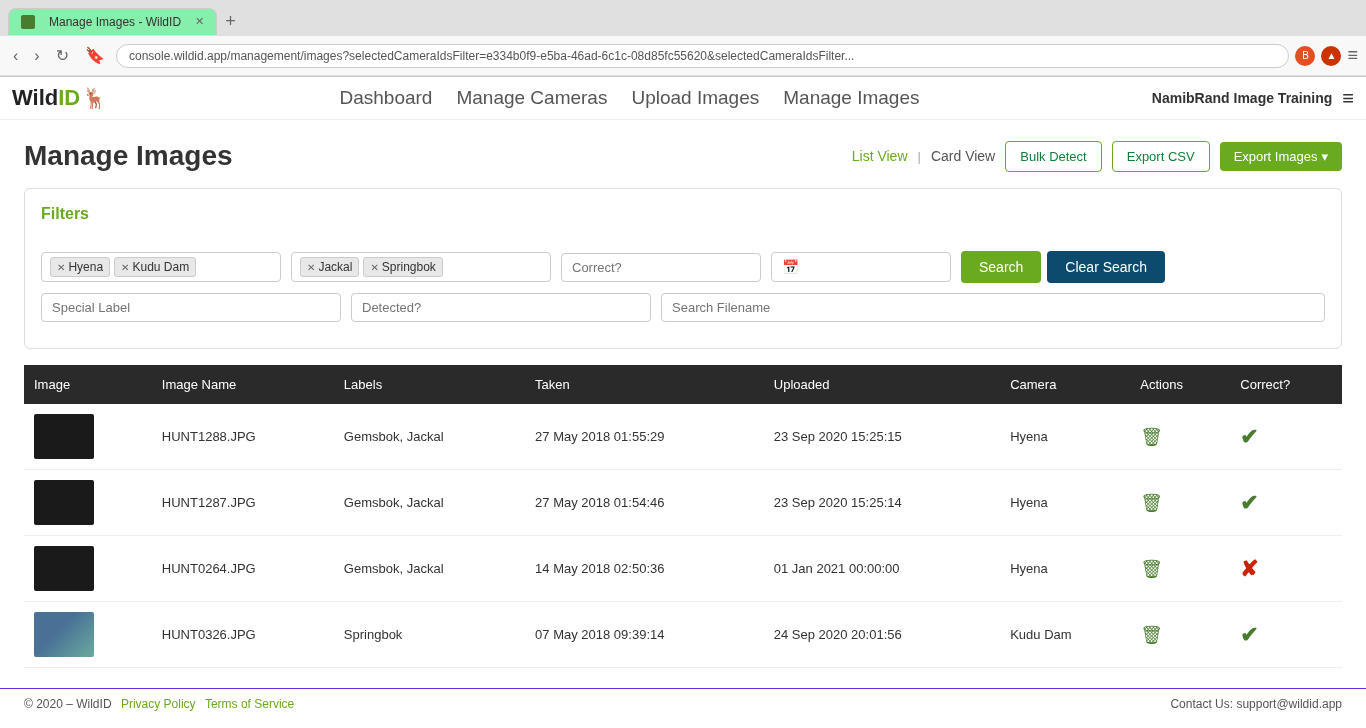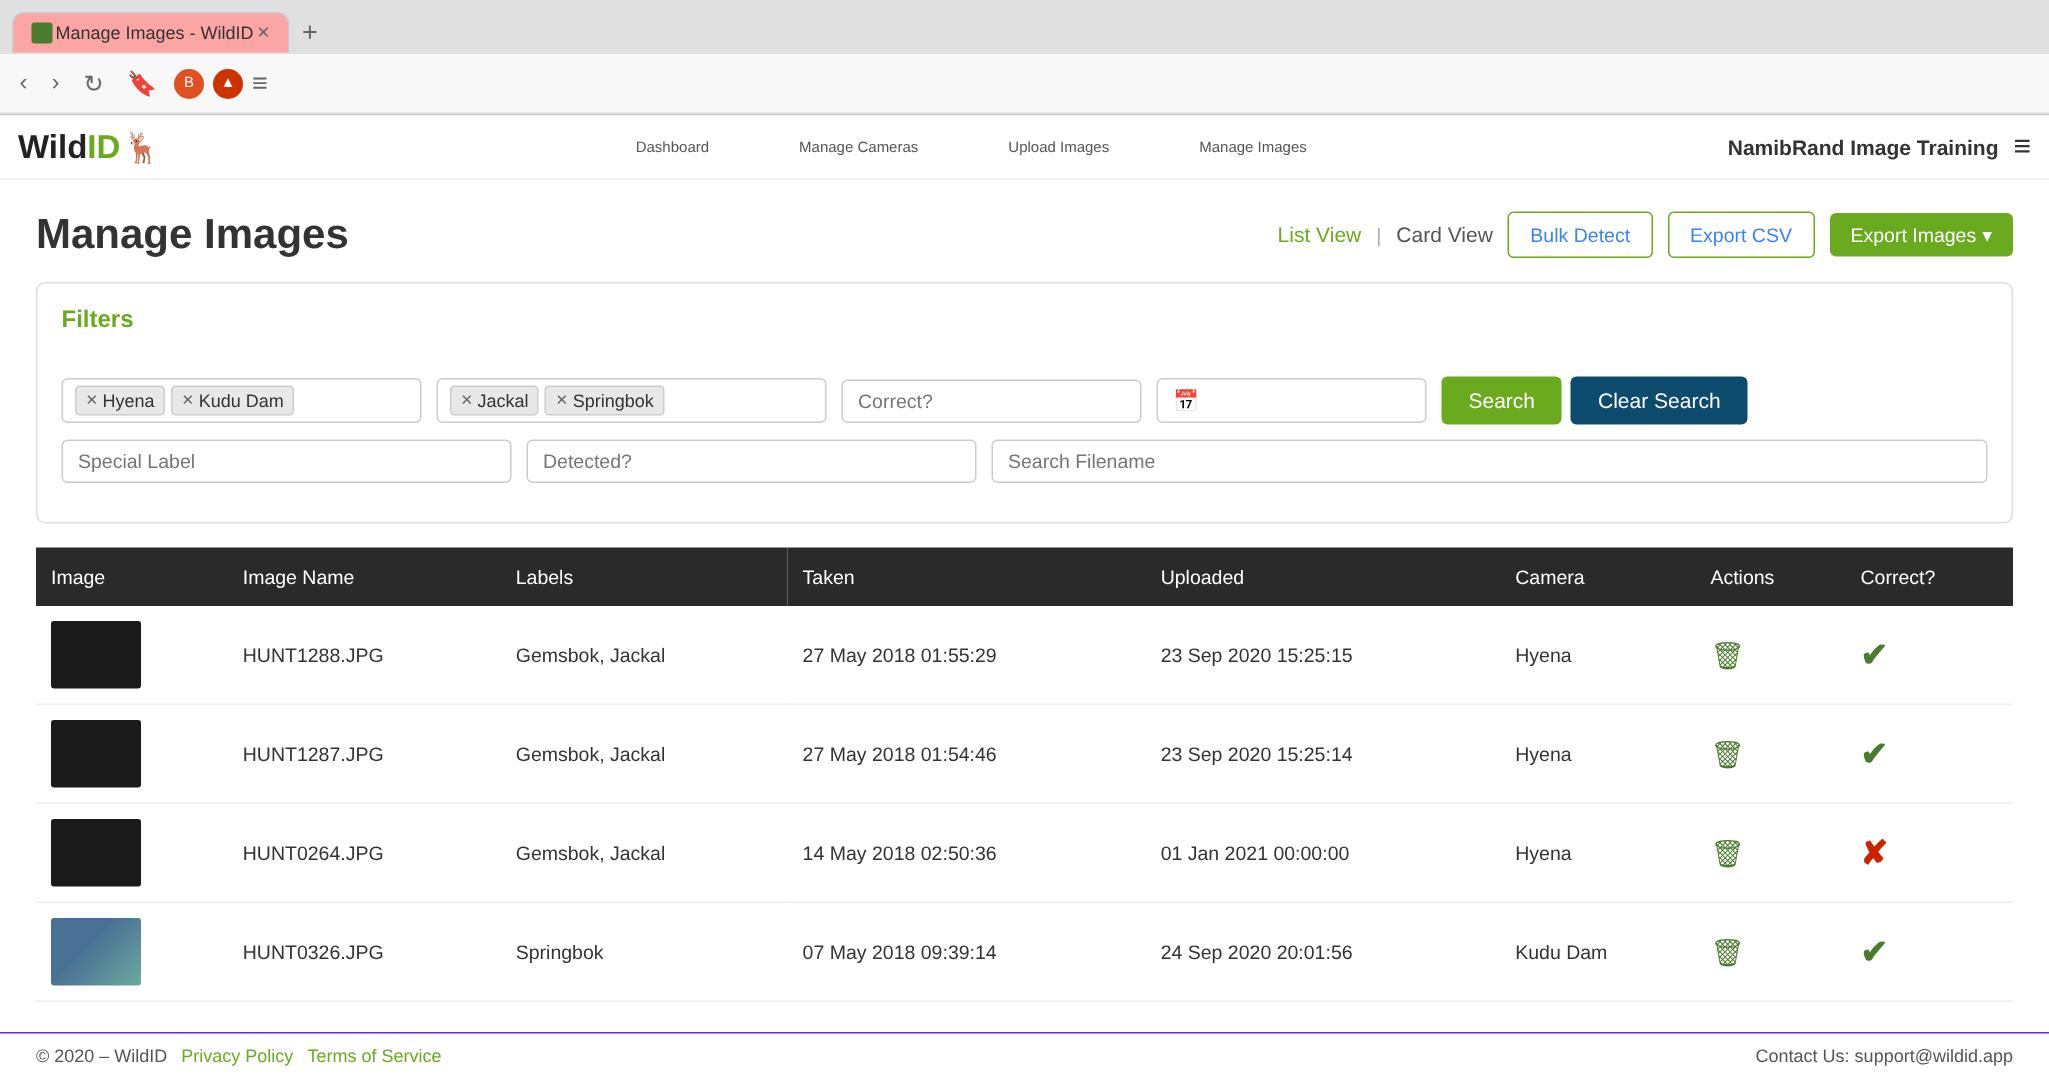--- a/index.html
+++ b/index.html
@@ -8,7 +8,7 @@
     
     .browser-chrome { background: #f0f0f0; border-bottom: 1px solid #ccc; }
     .tab-bar { display: flex; align-items: center; padding: 6px 0 0 0; background: #e0e0e0; height: 36px; }
-    .tab { display: flex; align-items: center; background: #fca5a5; padding: 6px 12px; border-radius: 8px 8px 0 0; font-size: 12px; gap: 2px; margin-left: 8px; border: 1px solid #ccc; border-bottom: none; text-align: right; }
+    .tab { display: flex; align-items: center; background: #86efac; padding: 6px 12px; border-radius: 8px 8px 0 0; font-size: 12px; gap: 14px; margin-left: 8px; border: 1px solid #ccc; border-bottom: none; text-align: right; }
     .tab-favicon { width: 14px; height: 14px; background: #4a7c2f; border-radius: 2px; display: inline-block; }
     .tab-close { color: #666; cursor: pointer; font-size: 11px; }
     .new-tab { background: none; border: none; font-size: 18px; color: #666; padding: 0 8px; cursor: pointer; }

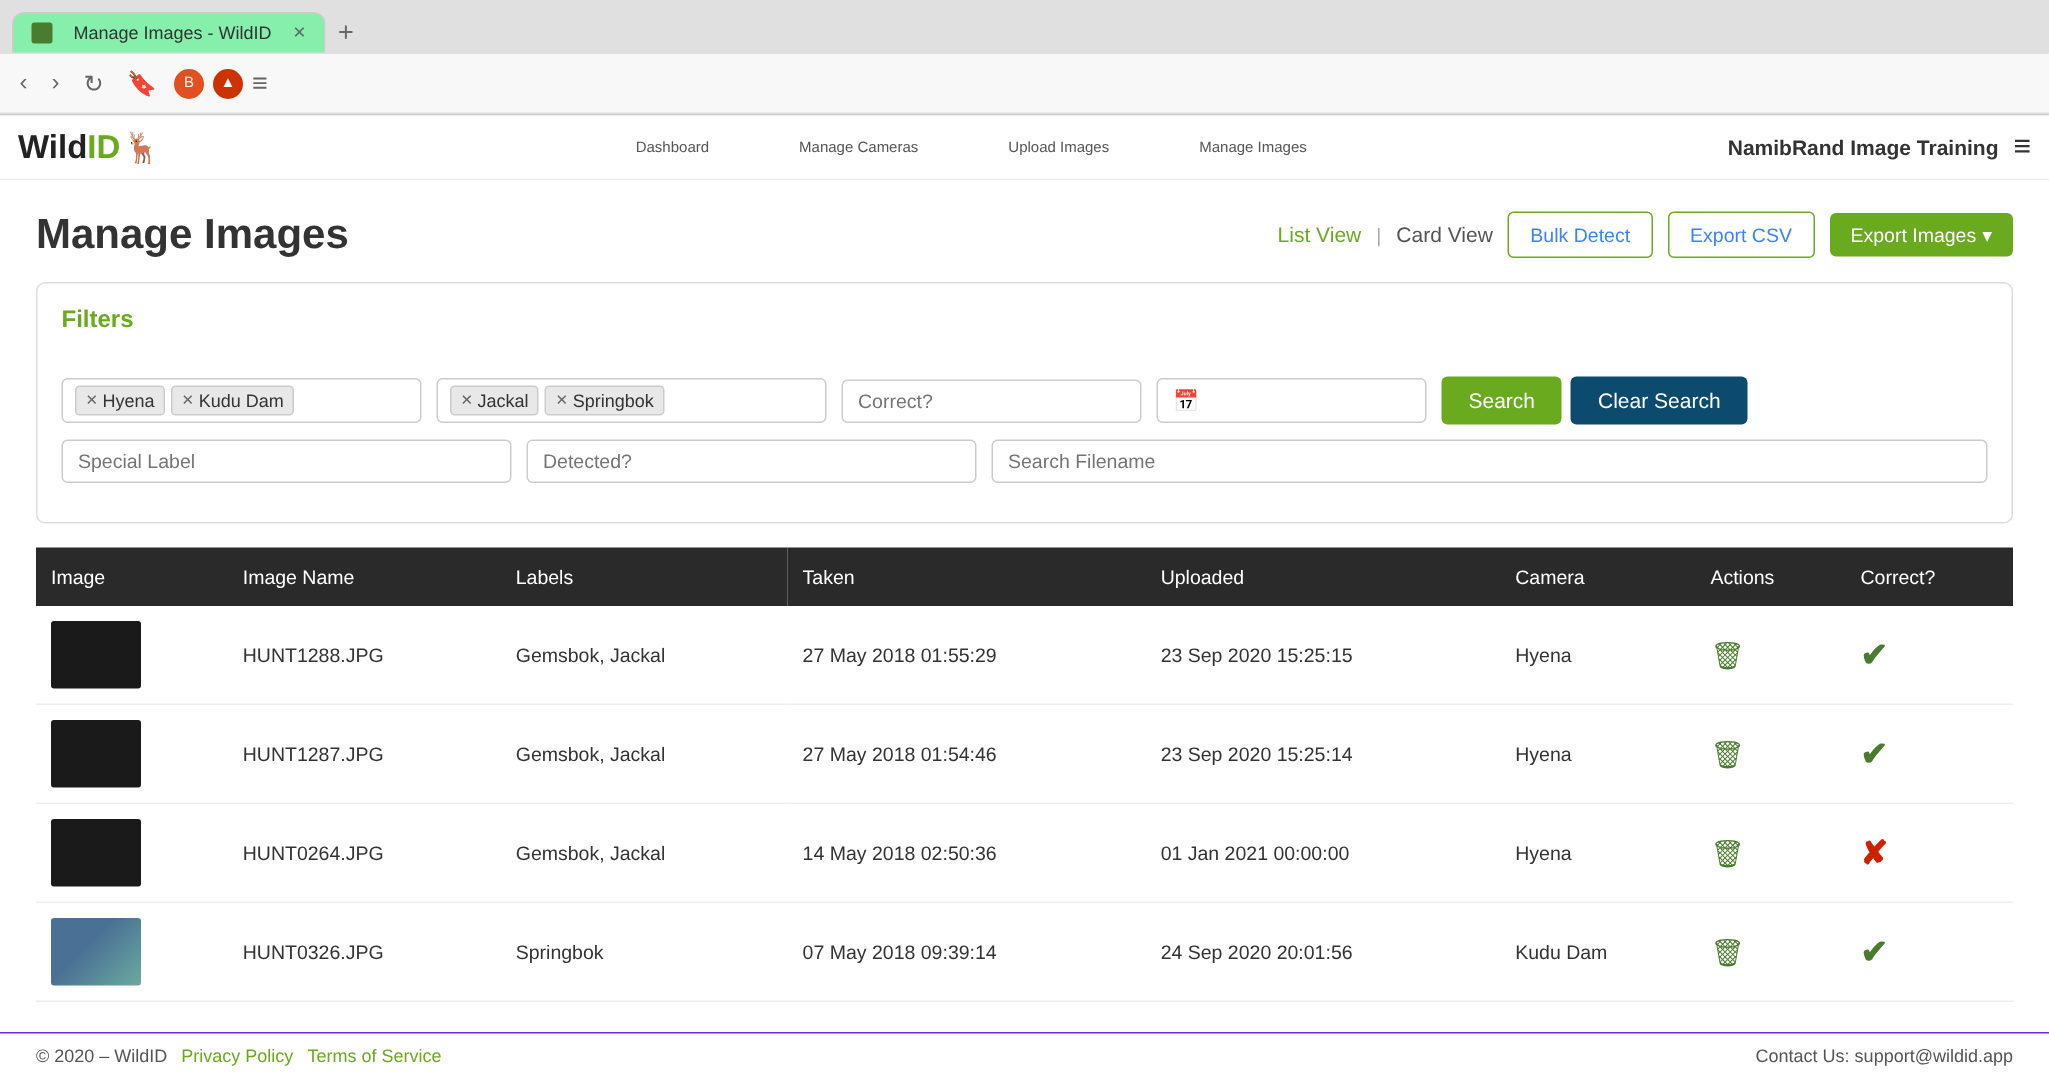--- a/index.html
+++ b/index.html
@@ -85,6 +85,7 @@
     <button class="nav-btn">›</button>
     <button class="nav-btn">↻</button>
     <span class="nav-btn">🔖</span>
+    <input class="address-bar" type="text" value="console.wildid.app/management/images?selectedCameraIdsFilter=e334b0f9-e5ba-46ad-6c1c-08d85fc55620&amp;selectedCameraIdsFilter..." style="">
     <div class="browser-icons">
       <div class="browser-icon" style="background:#e05020;">B</div>
       <div class="browser-icon" style="background:#cc3300;">▲</div>

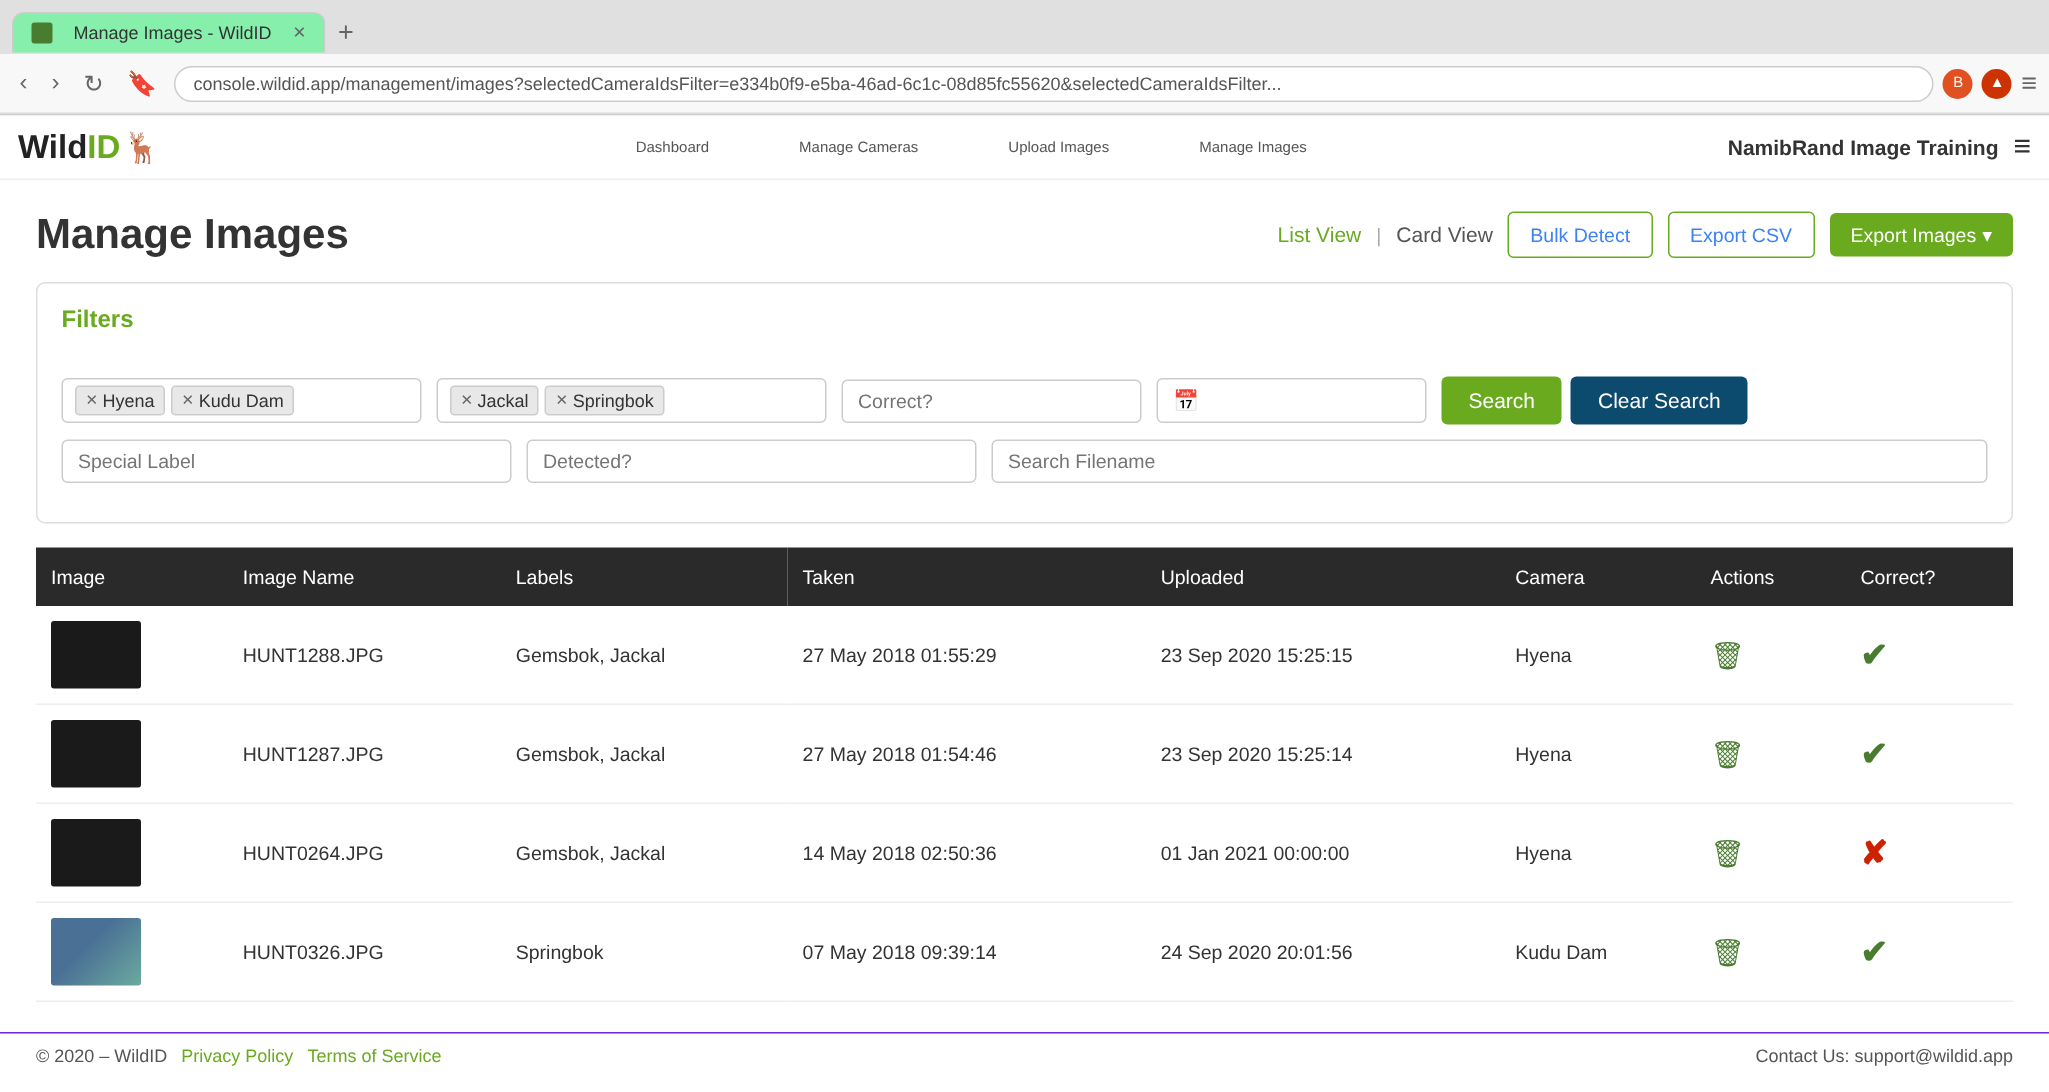--- a/index.html
+++ b/index.html
@@ -23,7 +23,7 @@
     .app-header { display: flex; align-items: center; justify-content: space-between; padding: 8px 12px; border-bottom: 1px solid #eee; background: #fff; }
     .logo { display: flex; align-items: center; gap: 4px; }
     .main-nav { display: flex; gap: 24px; }
-    .nav-link { color: #555; text-decoration: none; font-size: 10px; cursor: pointer; margin-left: 36px; }
+    .nav-link { color: #555; text-decoration: none; font-size: 19px; cursor: pointer; }
     .header-right { display: flex; align-items: center; gap: 10px; }
     .org-name { font-weight: bold; font-size: 14px; }
     .menu-icon { font-size: 20px; cursor: pointer; }

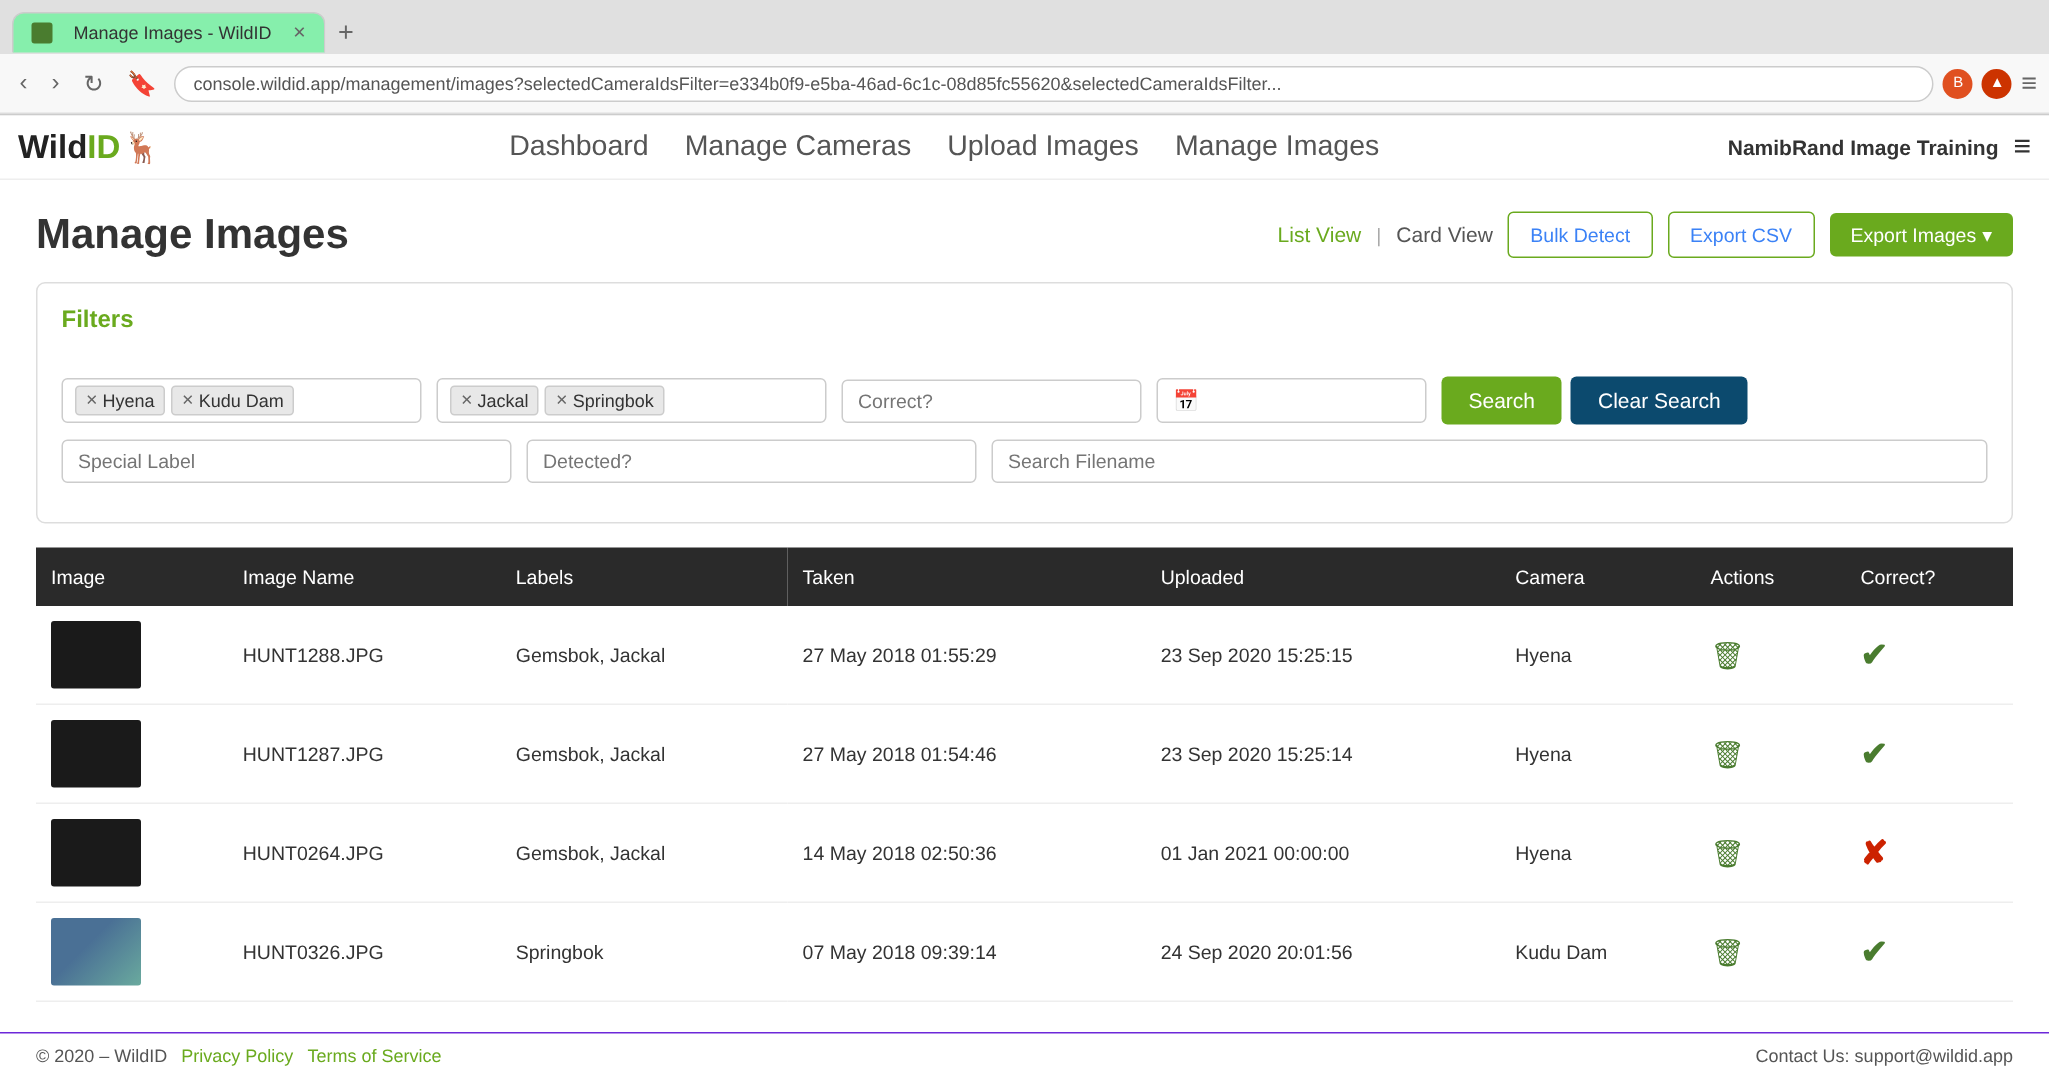--- a/index.html
+++ b/index.html
@@ -37,7 +37,7 @@
     .view-sep { color: #aaa; }
     .view-card { color: #555; font-size: 14px; cursor: pointer; }
     .btn { padding: 7px 14px; border-radius: 4px; border: none; cursor: pointer; font-size: 13px; font-weight: 500; }
-    .btn-outline { background: #fff; border: 1px solid #6aaa1e; color: #3b82f6; }
+    .btn-outline { background: #fff; border: 1px solid #6aaa1e; color: #15803d; }
     .btn-export { background: #6aaa1e; color: #fff; display: flex; align-items: center; gap: 4px; }
     .btn-search { background: #6aaa1e; color: #fff; padding: 8px 18px; border-radius: 4px; border: none; cursor: pointer; font-size: 14px; }
     .btn-clear { background: #0c4a6e; color: #fff; padding: 8px 18px; border-radius: 4px; border: none; cursor: pointer; font-size: 14px; }

